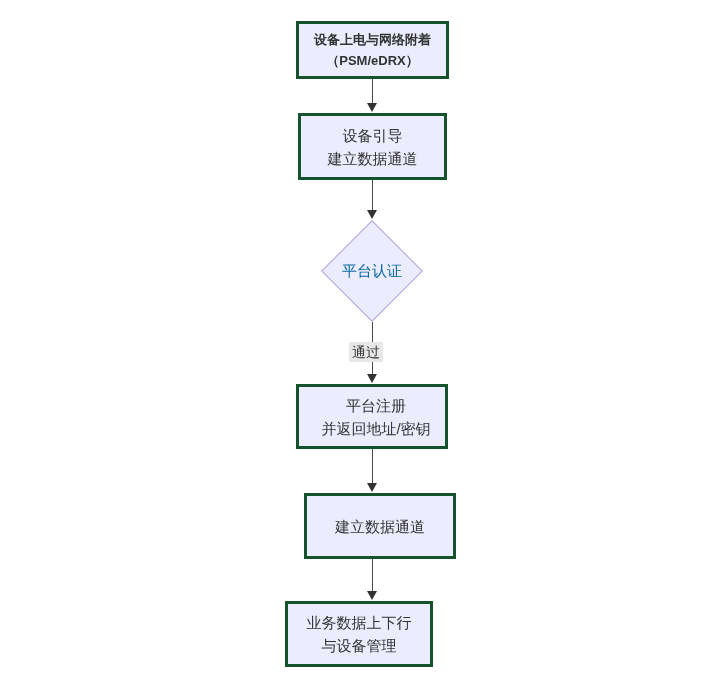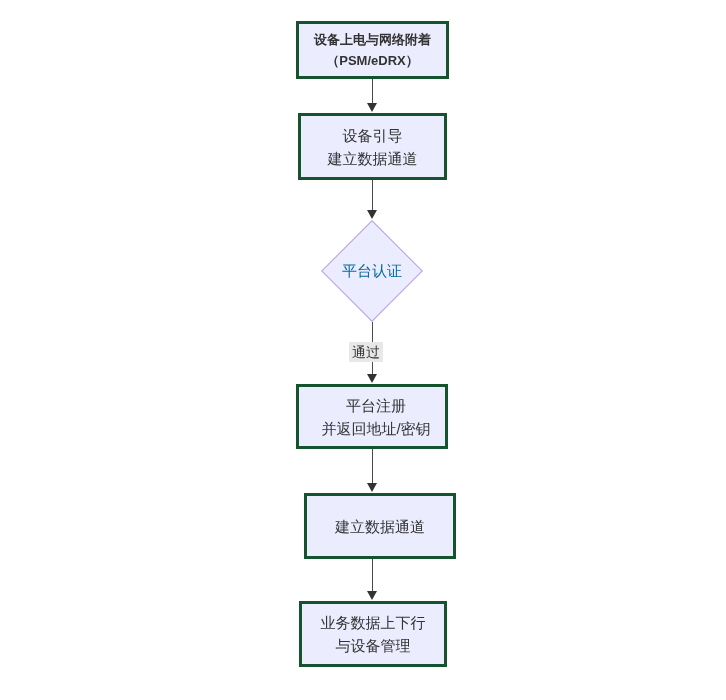--- a/index.html
+++ b/index.html
@@ -31,7 +31,7 @@
   .node-bootstrap{left:298px;top:113px;width:149px;height:67px;}
   .node-register{left:296px;top:384px;width:152px;height:65px;padding-left:8px;}
   .node-channel{left:296px;top:493px;width:152px;height:66px;margin-left:8px;}
-  .node-business{left:299px;top:601px;width:148px;height:66px;}
+  .node-business{left:285px;top:601px;width:148px;height:66px;}
 
   
   .diamond-wrap{

